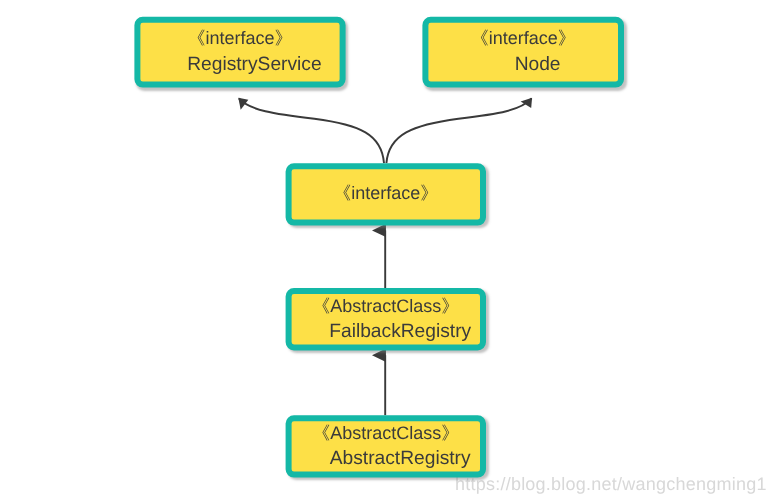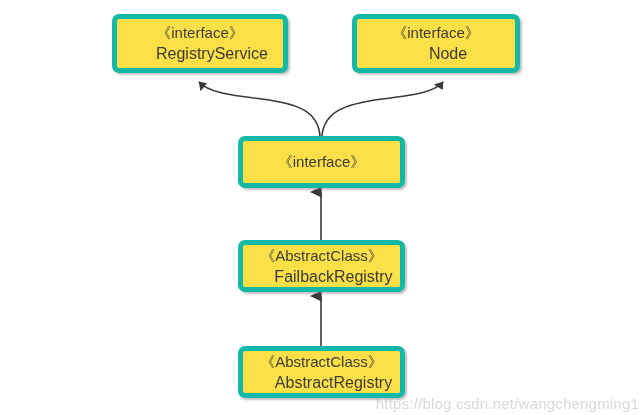--- a/index.html
+++ b/index.html
@@ -109,7 +109,7 @@
     <div class="name">AbstractRegistry</div>
   </div>
 
-  <div id="watermark">https://blog.csdn.net/wangchengming1</div>
+  <div id="watermark">https://blog.blog.net/wangchengming1</div>
 
 </div>
 

